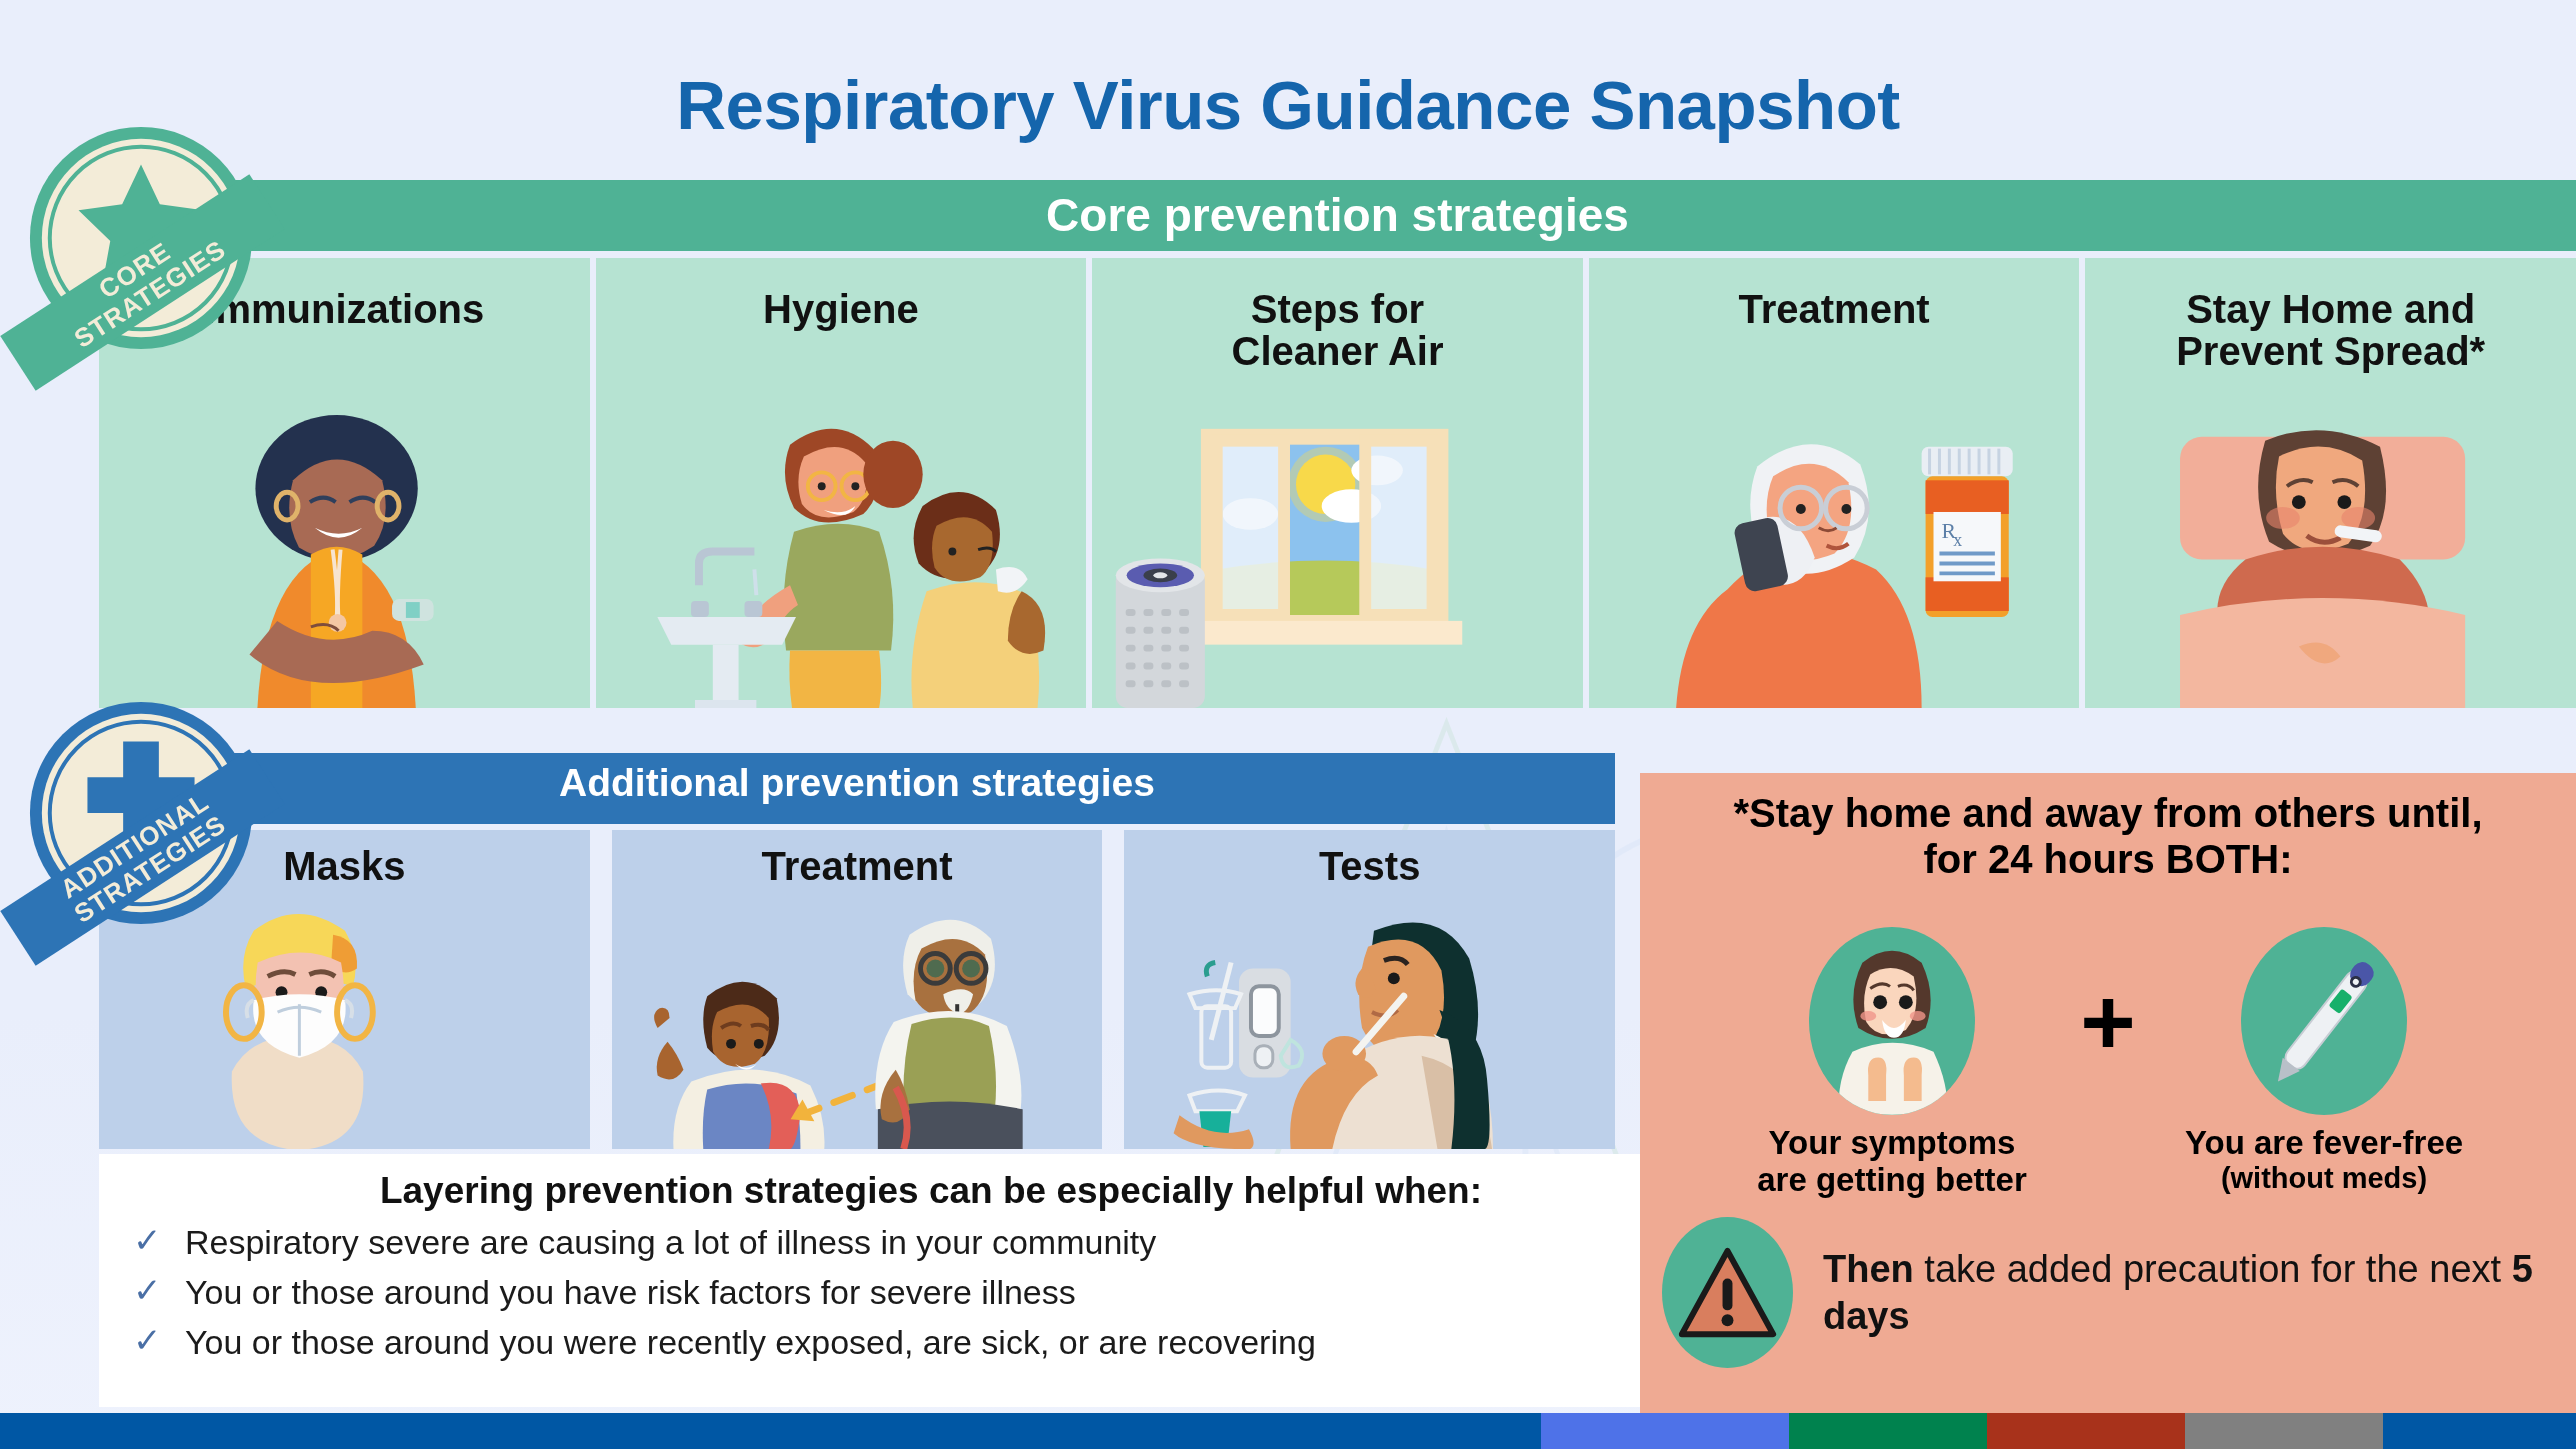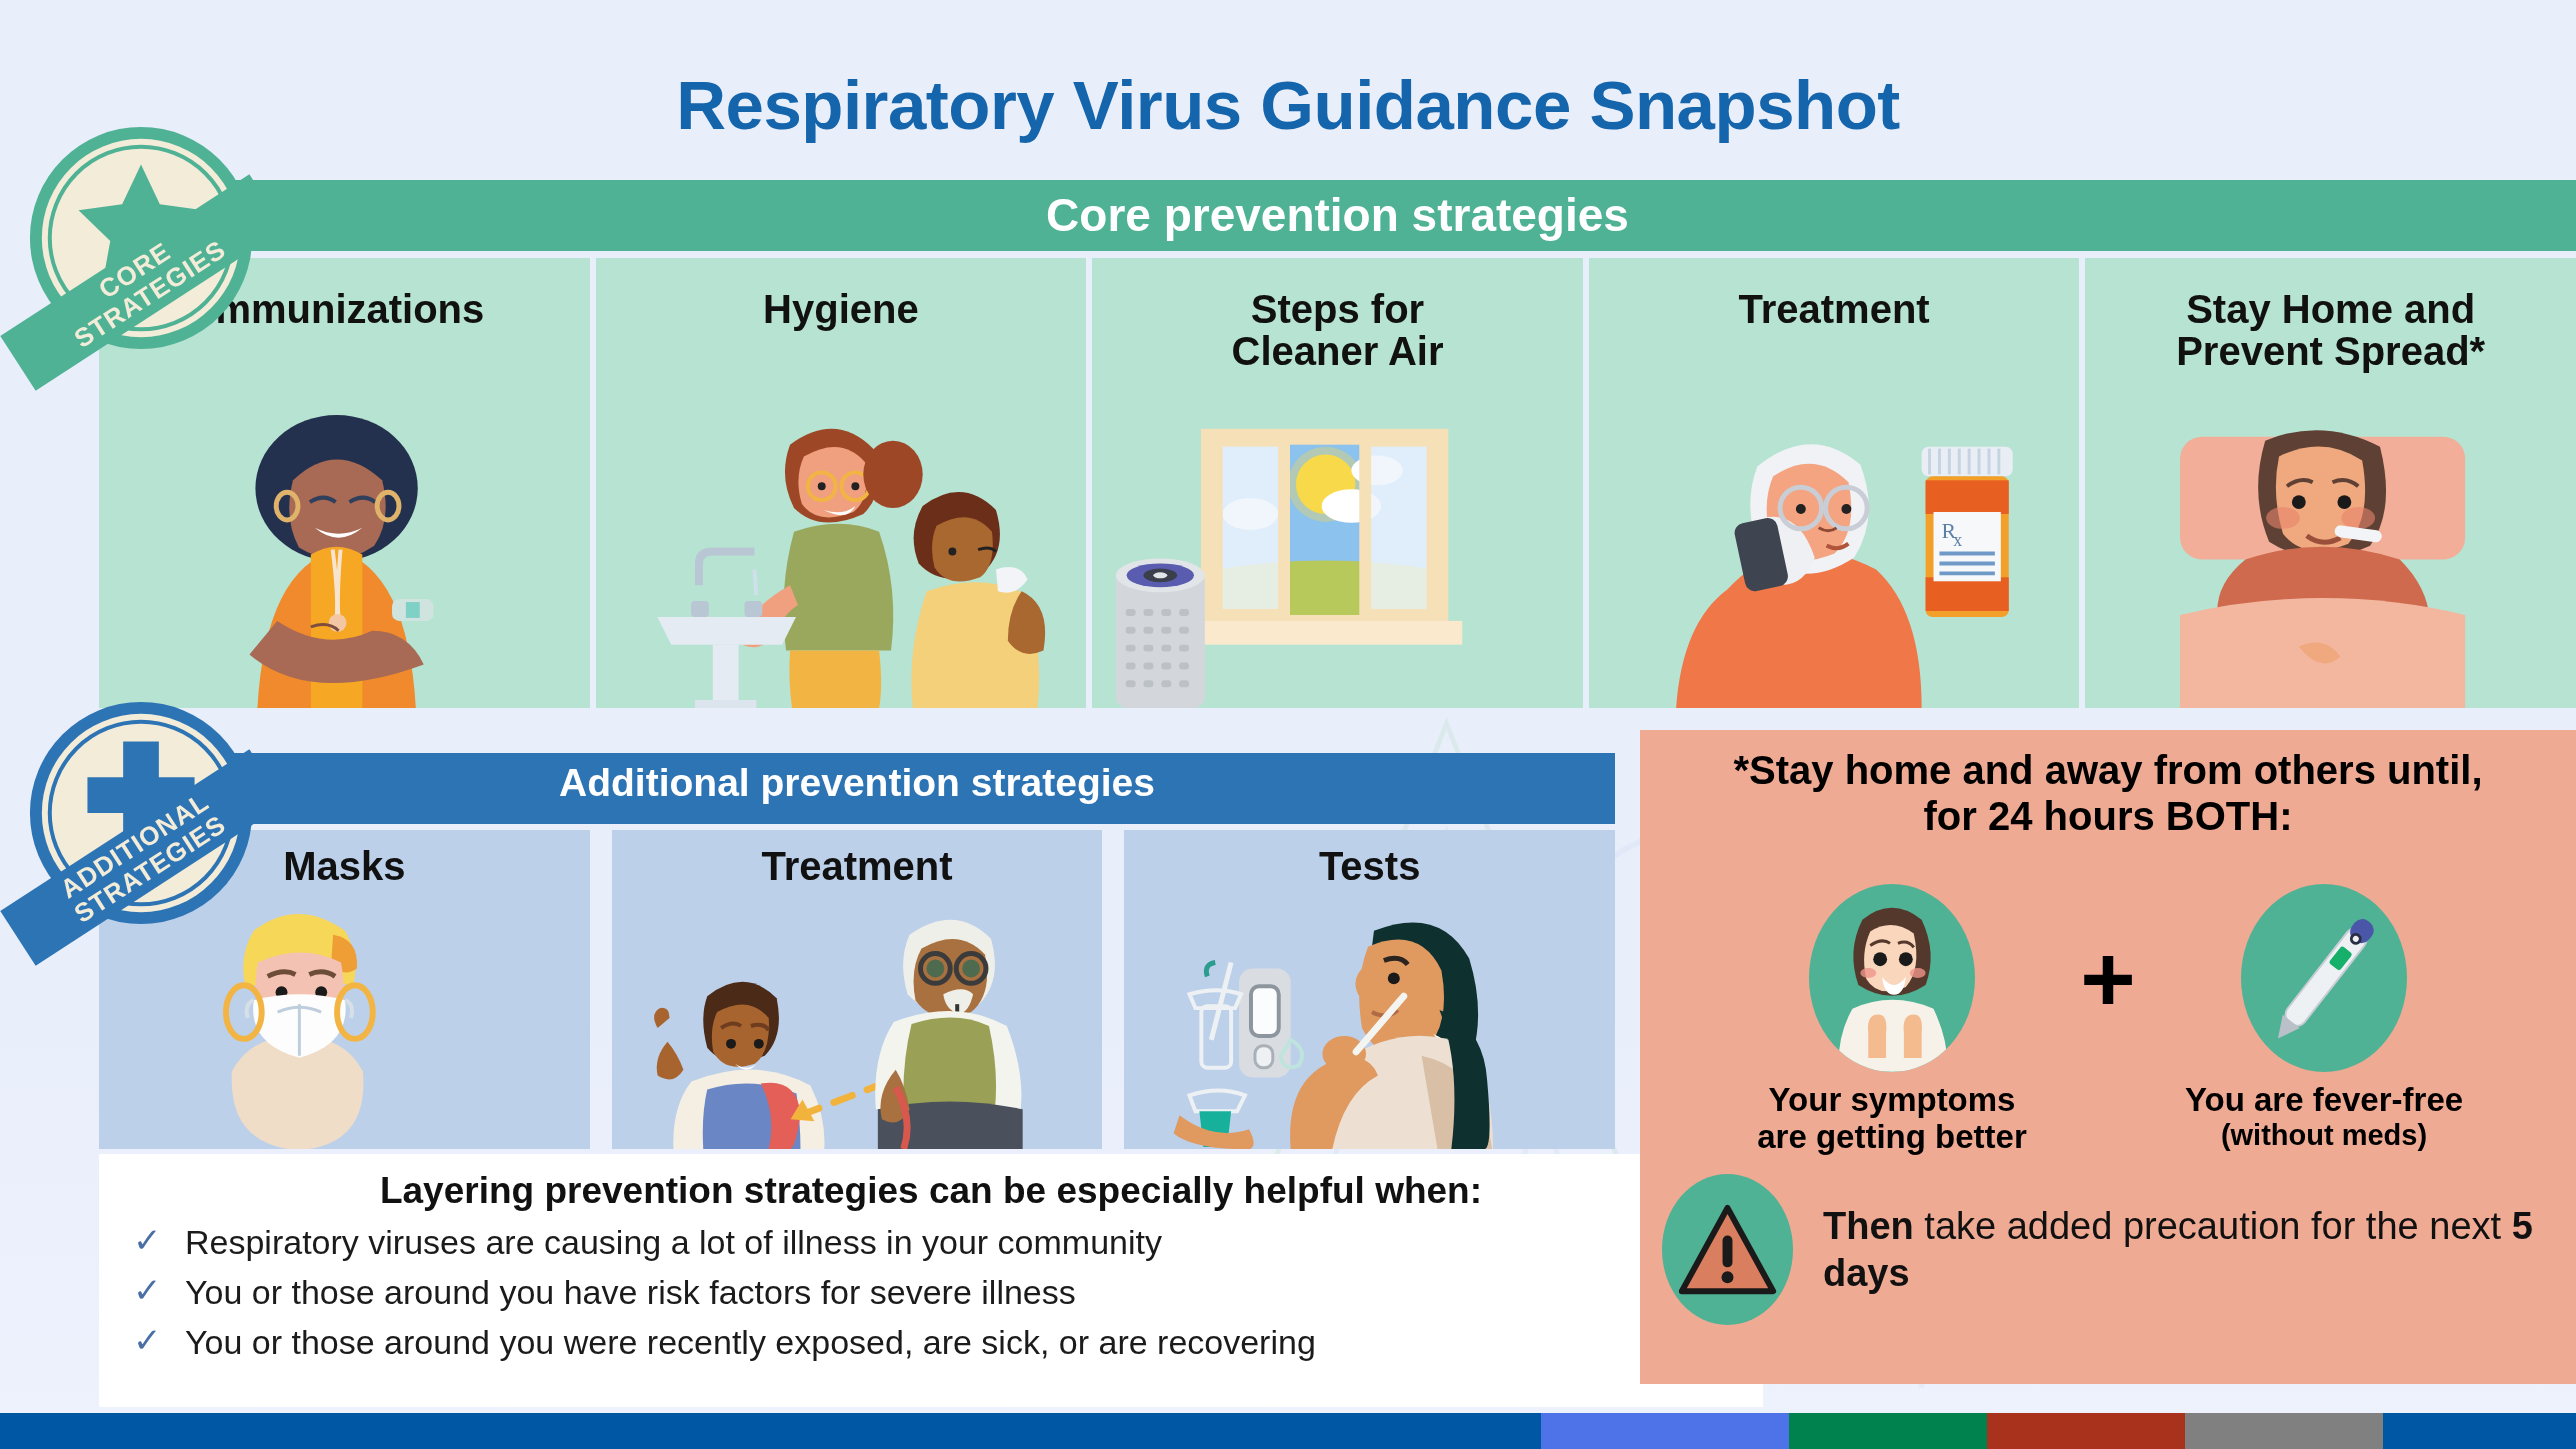--- a/index.html
+++ b/index.html
@@ -88,7 +88,7 @@
 
   
   #pink {
-    position:absolute; left:1640px; top:730px; width:936px; height:654px;
+    position:absolute; left:1640px; top:773px; width:936px; height:654px;
     background:#efaa93;
   }
   #pink-head {

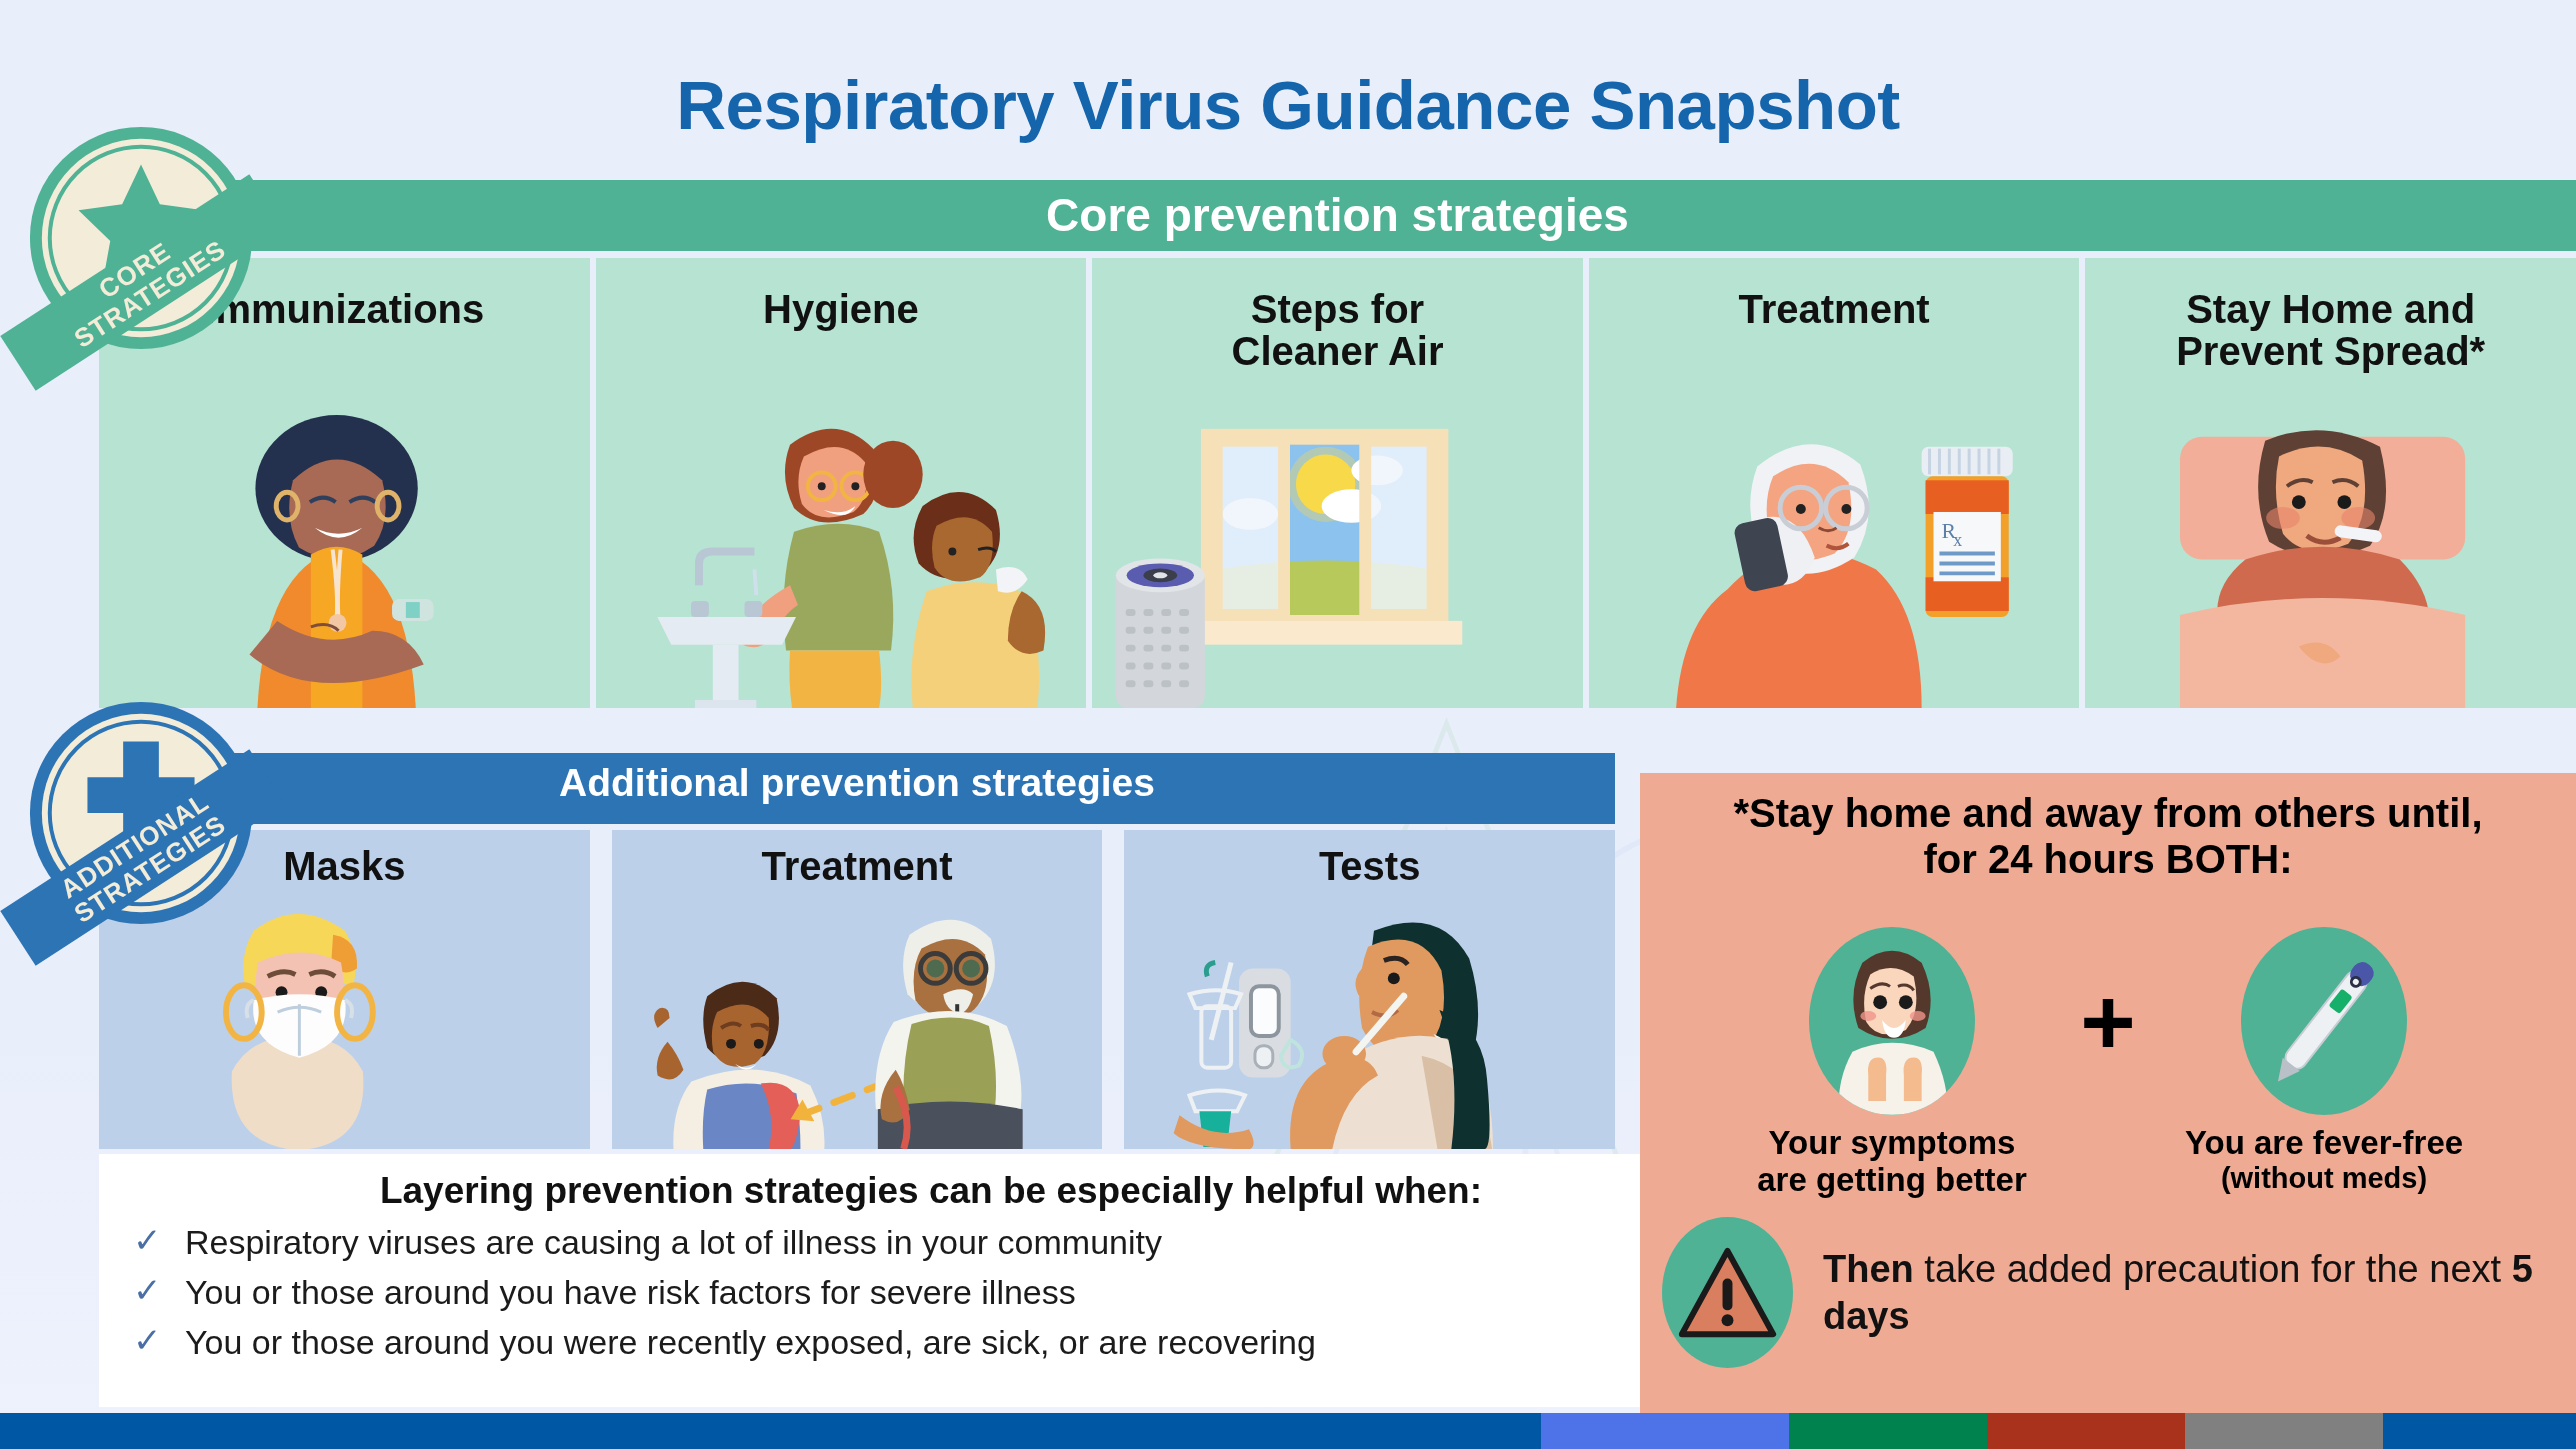--- a/index.html
+++ b/index.html
@@ -435,7 +435,7 @@
 
     <div class="layer-item">
       <span class="check">✓</span>
-      <span>Respiratory viruses are causing a lot of illness in your community</span>
+      <span>Respiratory severe are causing a lot of illness in your community</span>
     </div>
     <div class="layer-item">
       <span class="check">✓</span>

